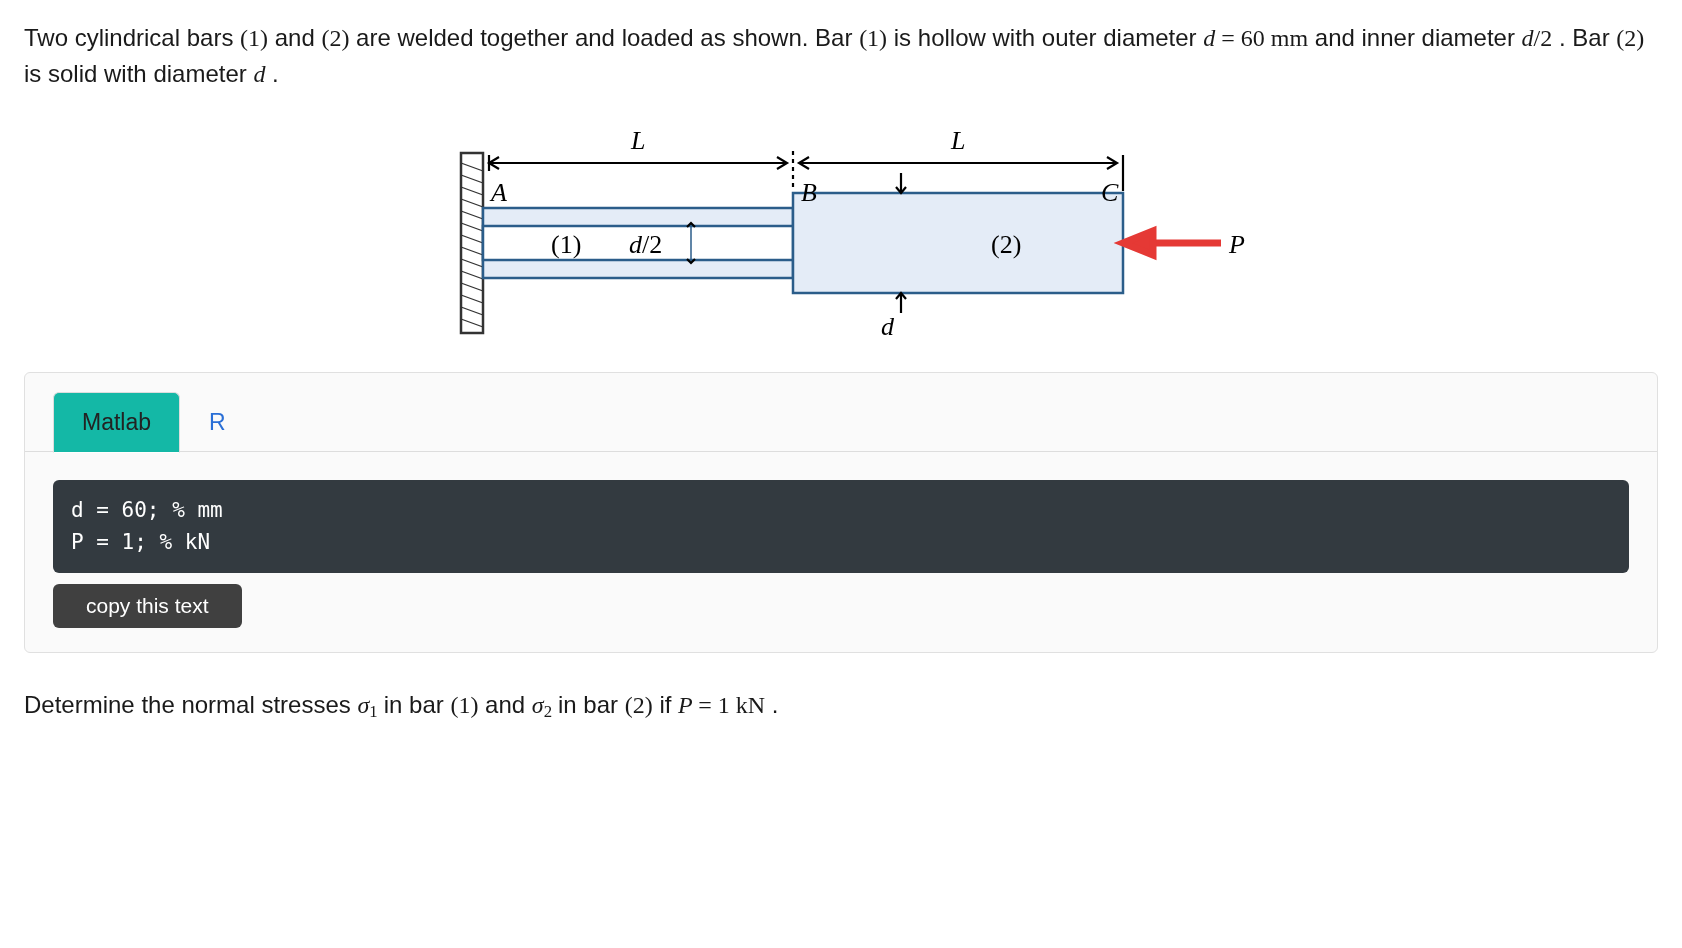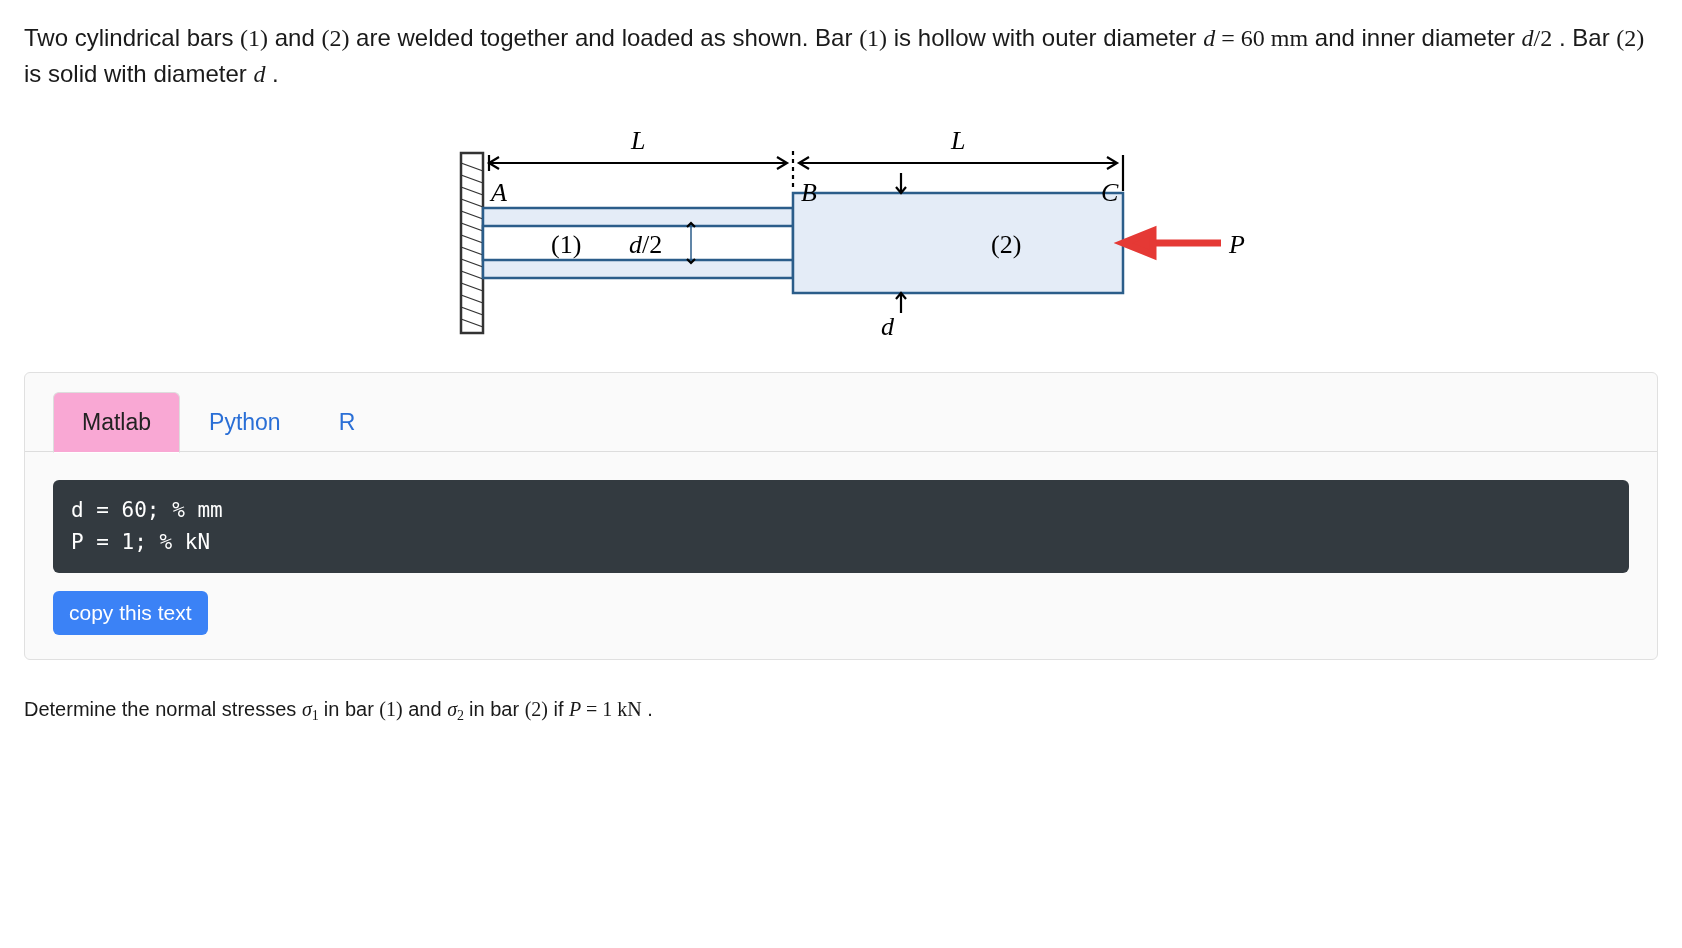--- a/index.html
+++ b/index.html
@@ -45,7 +45,7 @@
   }
   .tab.active {
     color: #222;
-    background: #f9a8d4;
+    background: #14b8a6;
     border: 1px solid #ddd;
     border-bottom: 1px solid #fff;
     border-radius: 6px 6px 0 0;

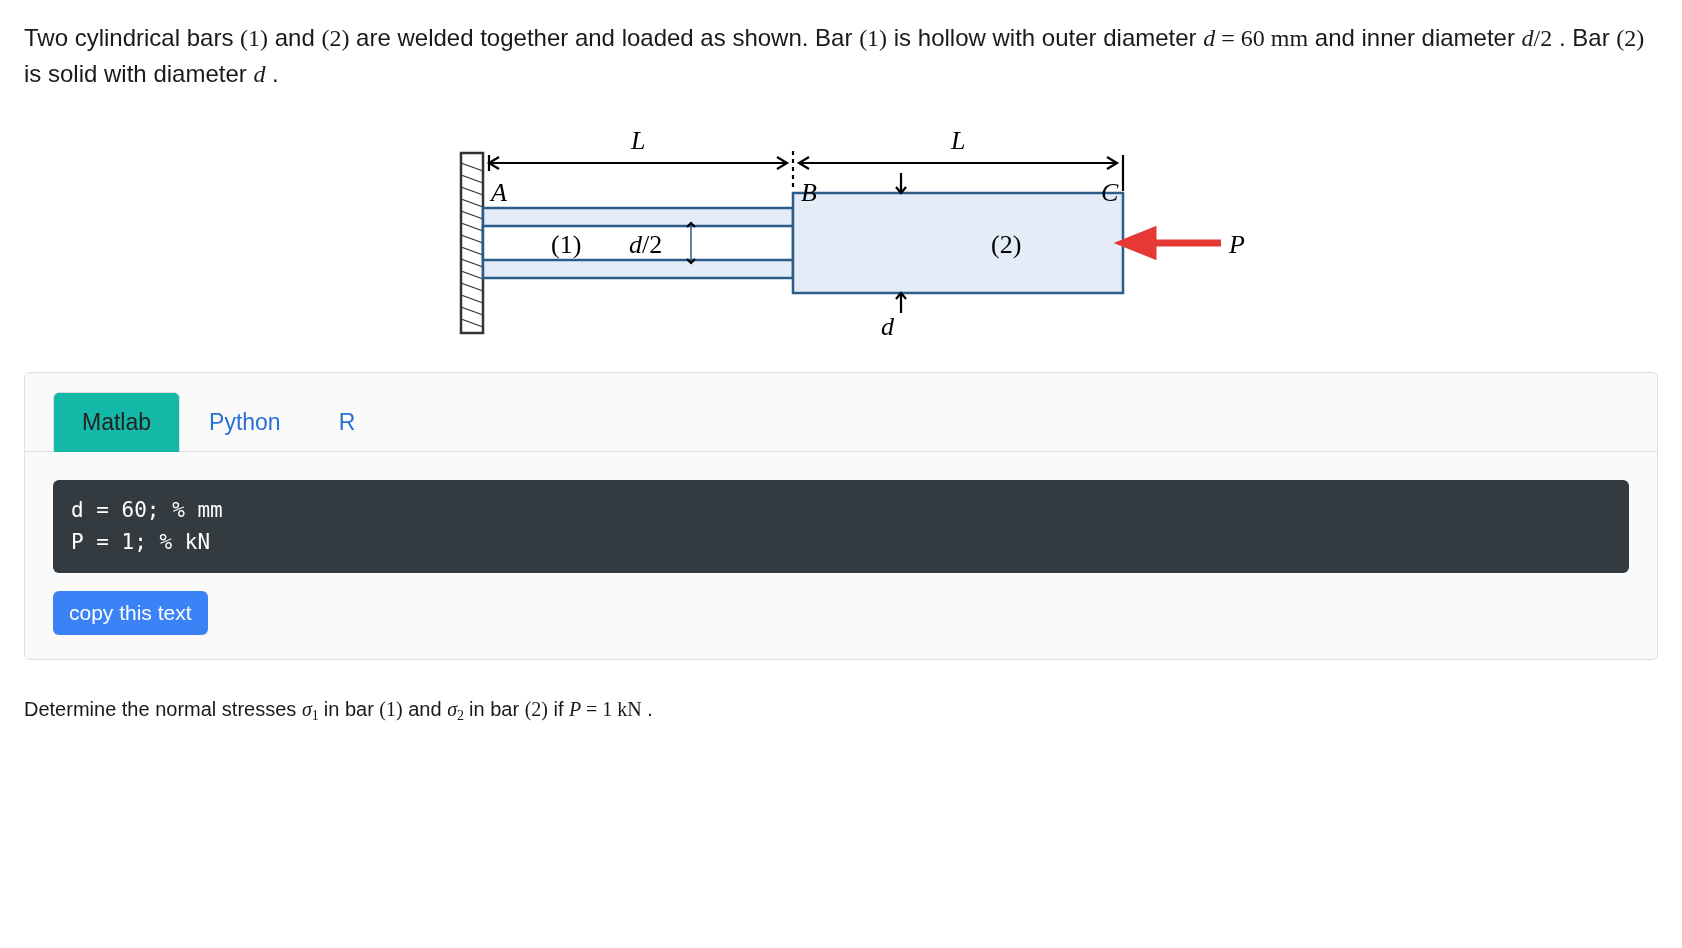--- a/index.html
+++ b/index.html
@@ -176,7 +176,6 @@
 <div class="code-panel">
   <div class="tabbar">
     <div class="tab active">Matlab</div>
-    <div class="tab">Python</div>
     <div class="tab">R</div>
   </div>
   <div class="tab-underline"></div>

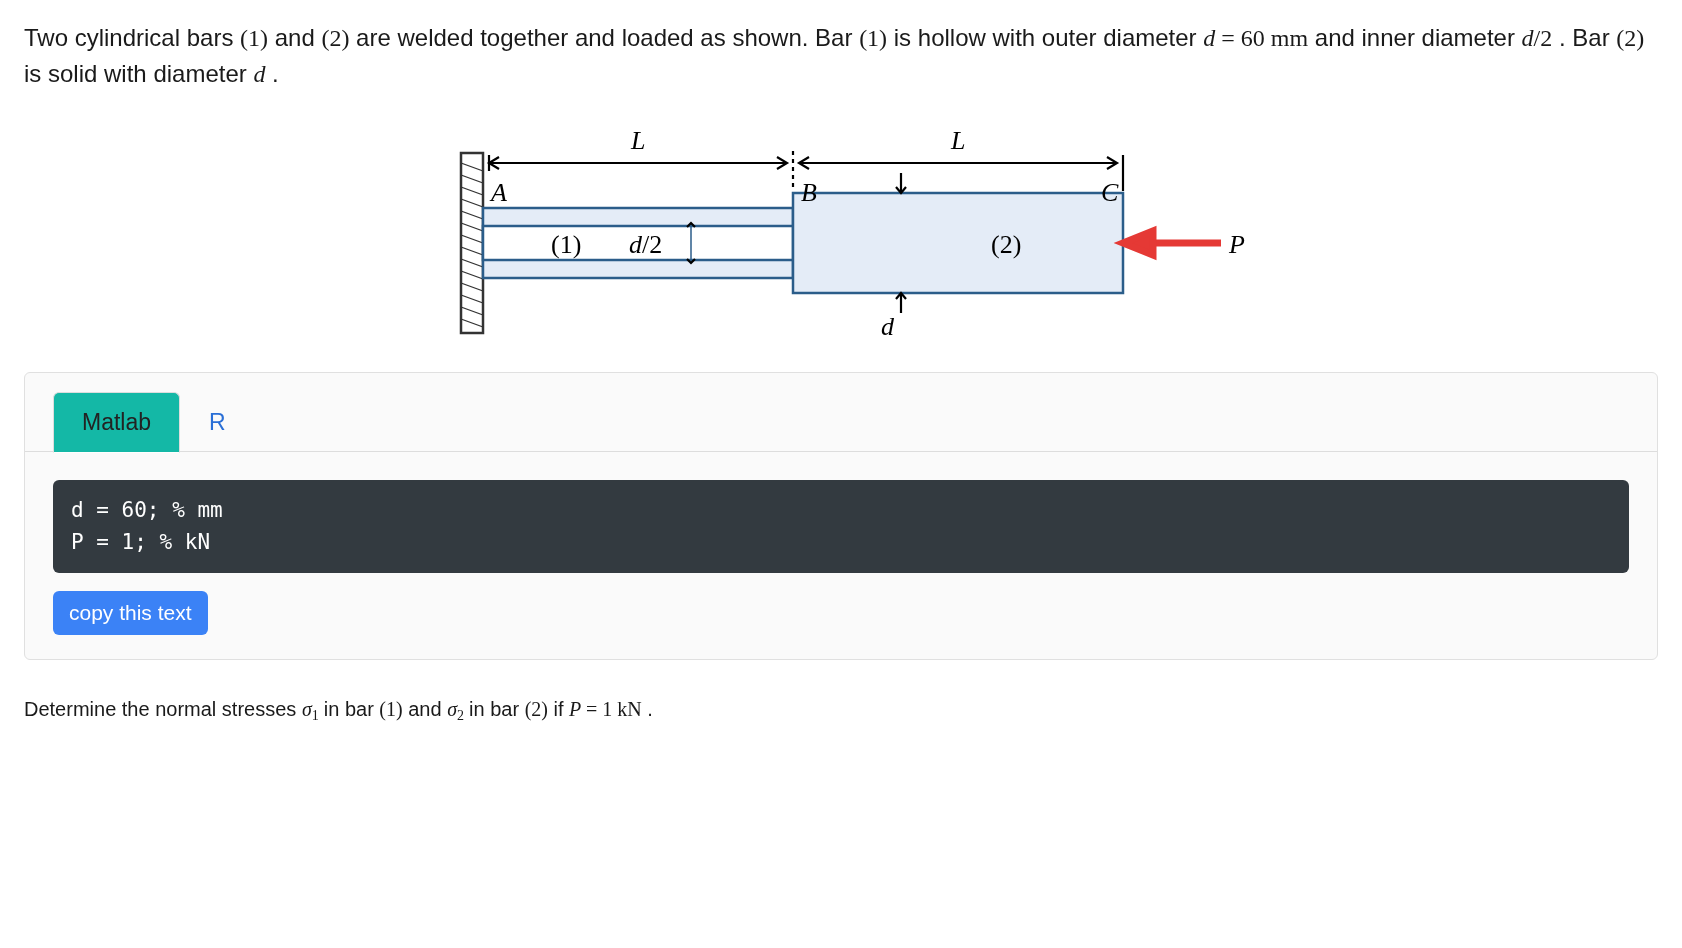--- a/index.html
+++ b/index.html
@@ -55,7 +55,7 @@
     margin-top: -1px;
   }
   .codeblock {
-    margin: 28px 28px 18px 28px;
+    margin: 28px 28px 11px 28px;
     background: #333a40;
     color: #fff;
     font-family: ui-monospace, Menlo, Monaco, Consolas, monospace;

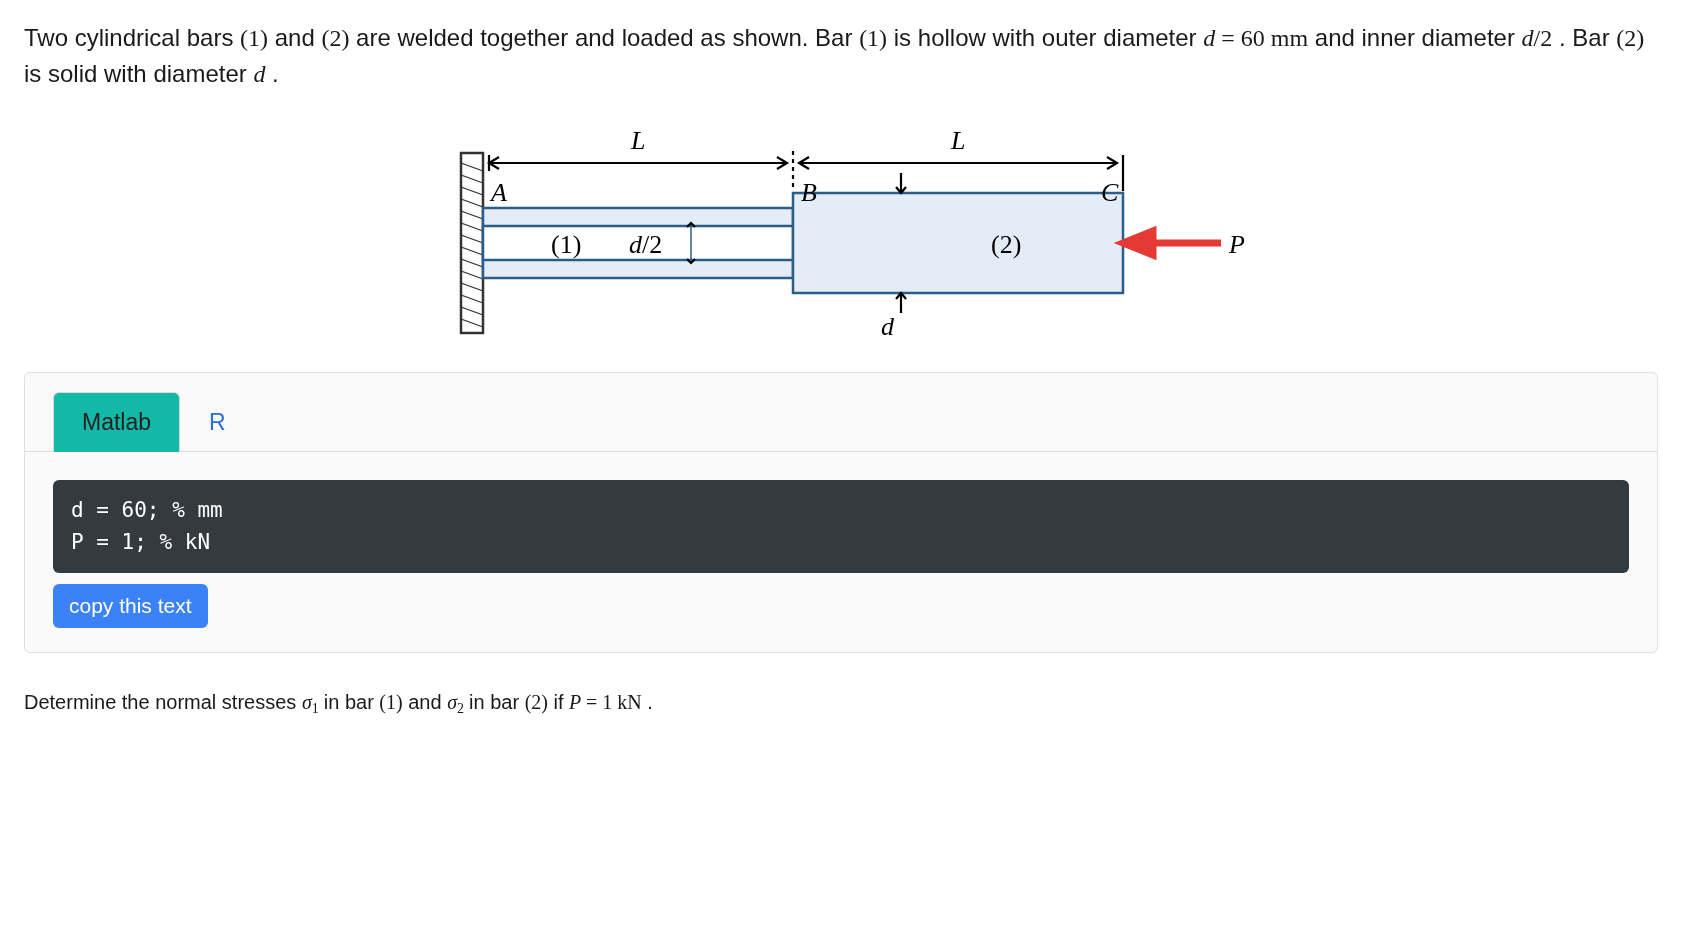--- a/index.html
+++ b/index.html
@@ -67,11 +67,11 @@
   }
   .copy-btn {
     margin: 0 28px;
-    background: #3b82f6;
+    background: #404040;
     color: #fff;
     border: none;
     border-radius: 6px;
-    padding: 10px 16px;
+    padding: 10px 33px;
     font-size: 21px;
     cursor: pointer;
   }

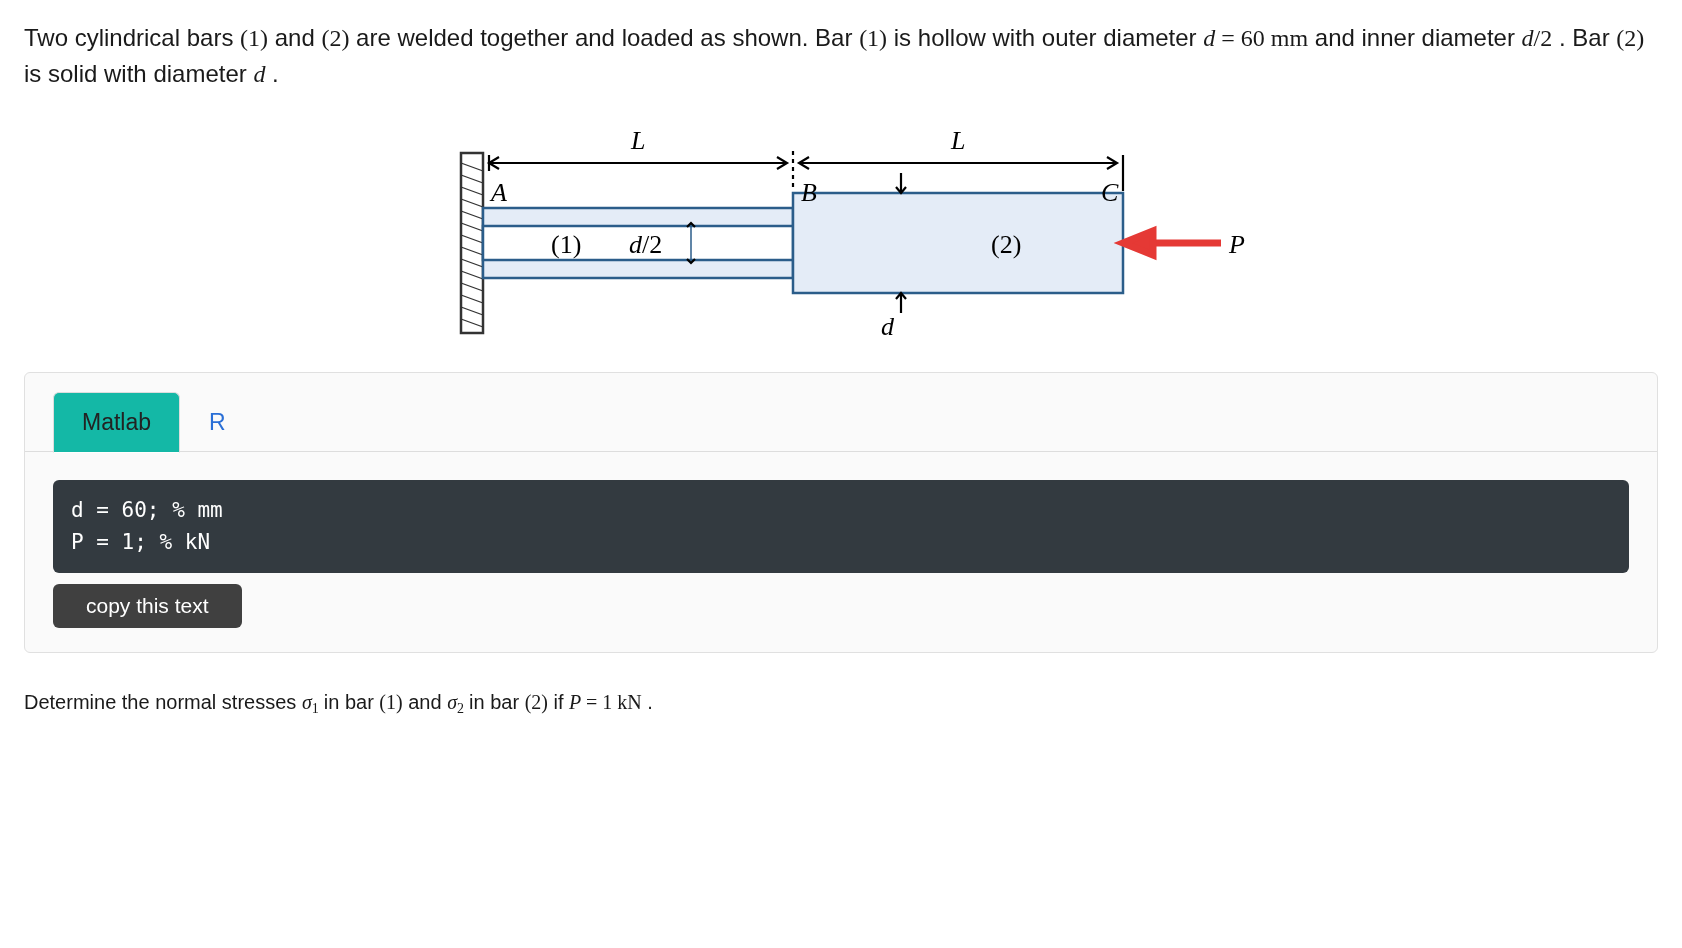--- a/index.html
+++ b/index.html
@@ -76,7 +76,7 @@
     cursor: pointer;
   }
   .question-line {
-    font-size: 20px;
+    font-size: 24px;
     margin-top: 34px;
   }
   svg .barfill { fill: #e4ecf7; stroke: #2b5d8a; stroke-width: 2.5; }

